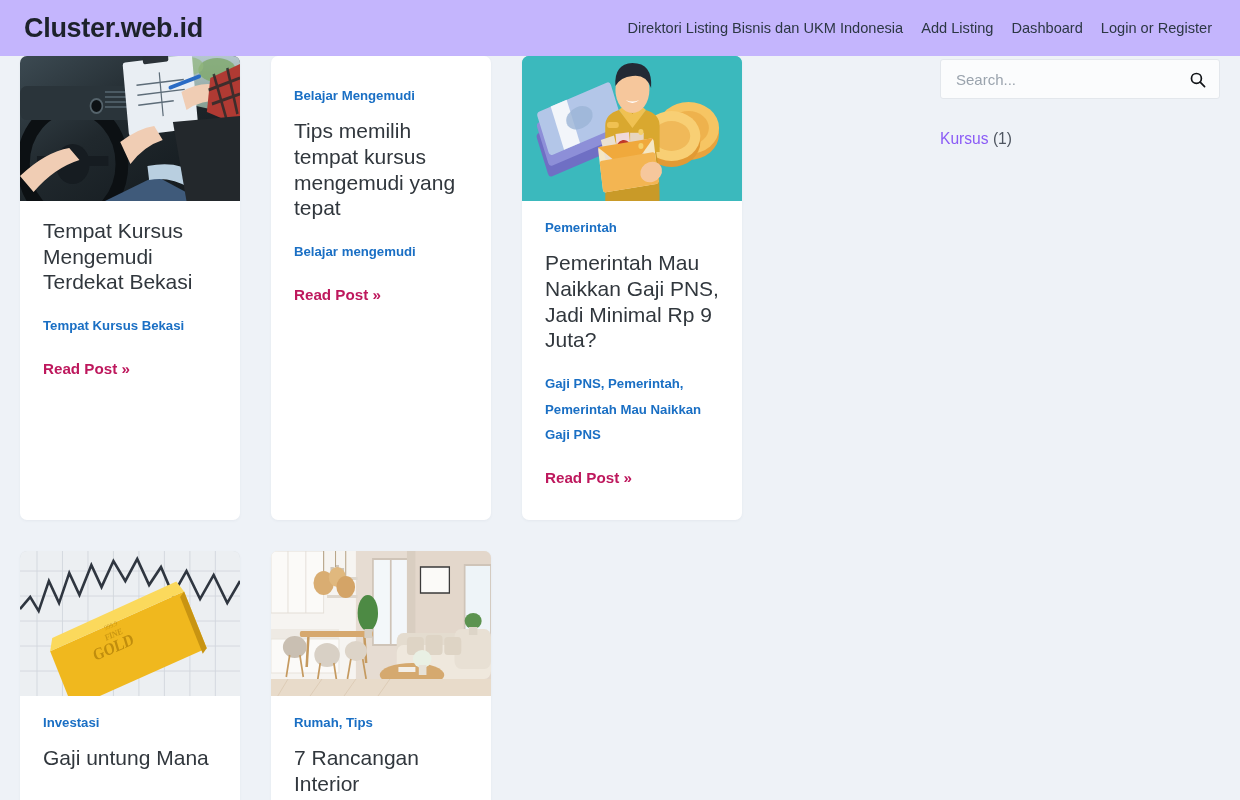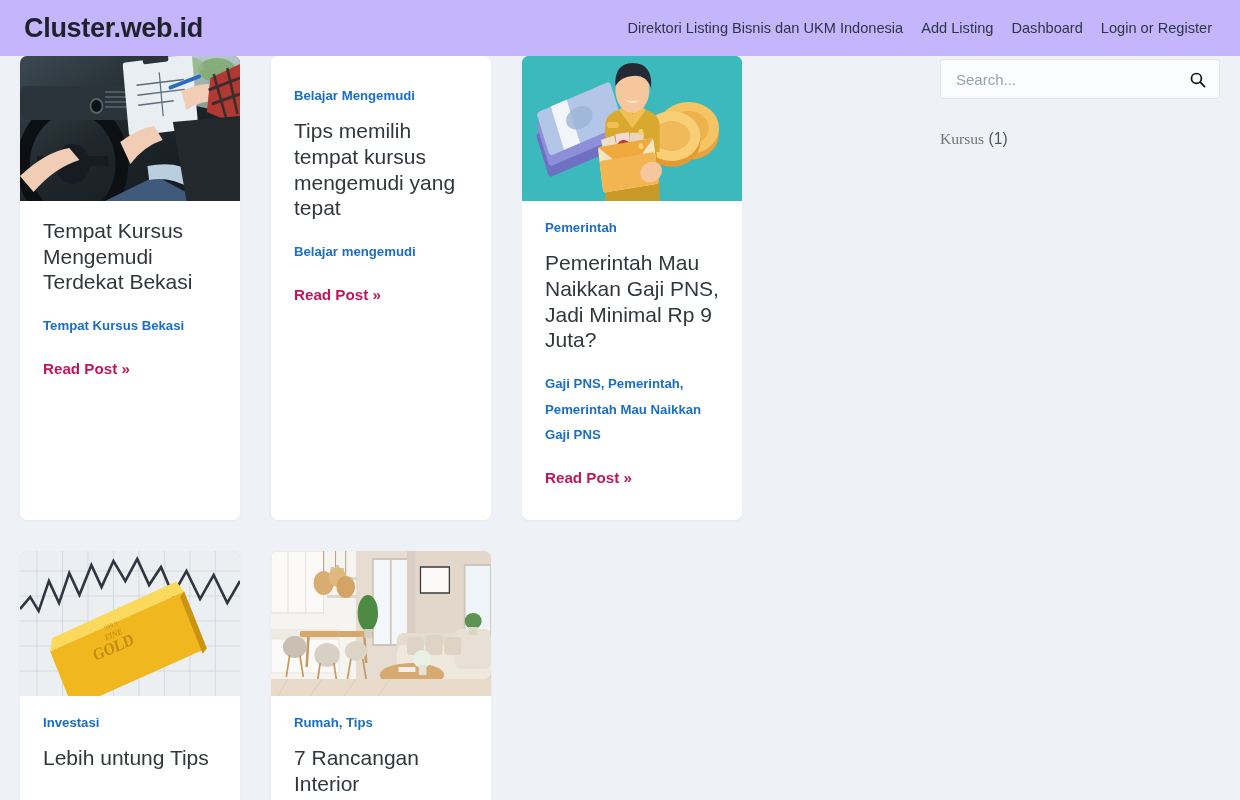--- a/index.html
+++ b/index.html
@@ -149,7 +149,7 @@
     margin-bottom: 19px;
     line-height: 1.3;
   }
-  .cat-list li a { color: #737373; text-decoration: none; font-family: Liberation Serif, serif; }
+  .cat-list li a { color: #8b5cf6; text-decoration: none; }
   .cat-list li .count { color: #4e5560; }
   .cat-dash { color: #4e5560; margin-right: 4px; }
 

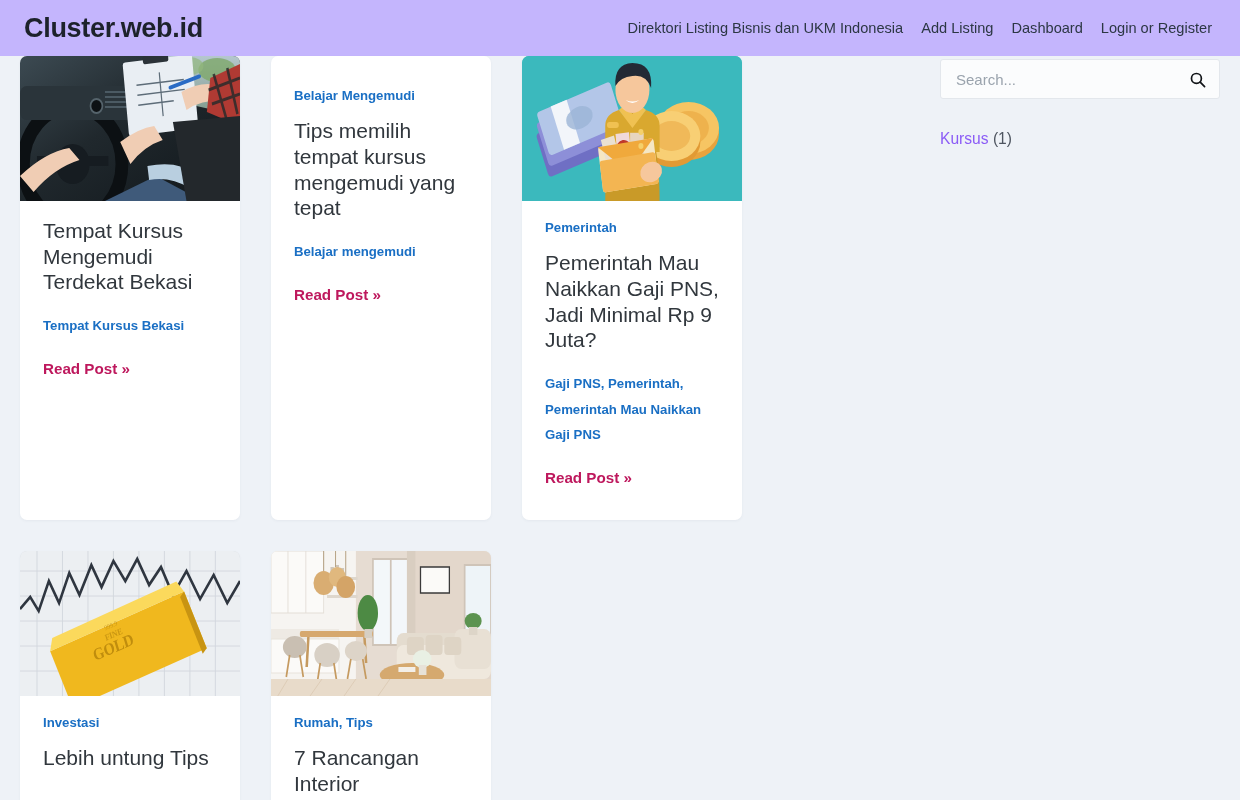--- a/index.html
+++ b/index.html
@@ -353,7 +353,7 @@
           <div class="card-cats">
             <a href="#">Investasi</a>
           </div>
-          <h2 class="card-title">Lebih untung Tips</h2>
+          <h2 class="card-title">Gaji untung Mana</h2>
         </div>
       </article>
 

